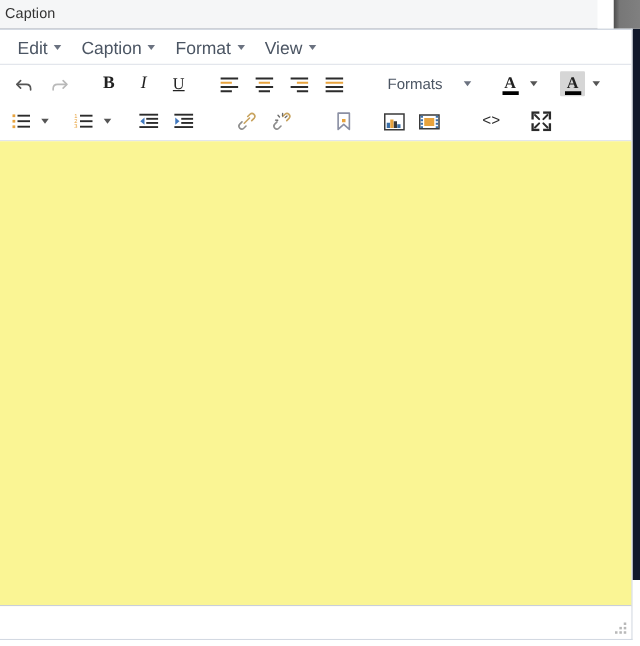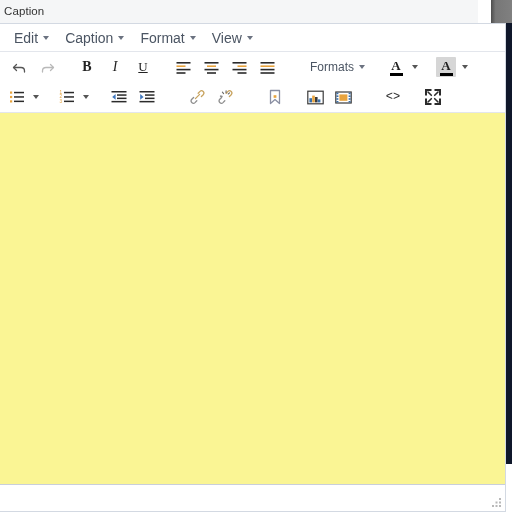--- a/index.html
+++ b/index.html
@@ -134,6 +134,7 @@
     color: #4b5563;
     cursor: pointer;
     border-radius: 2px;
+    gap: 12px;
   }
 
   

